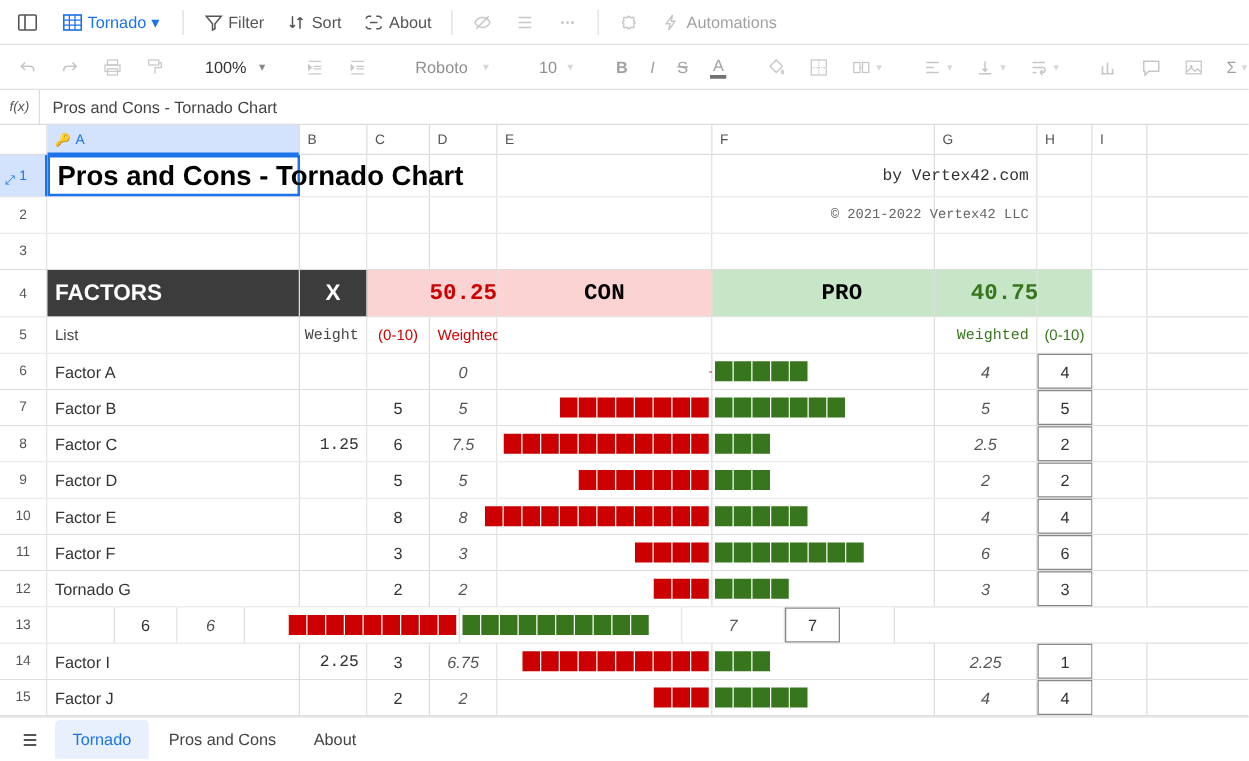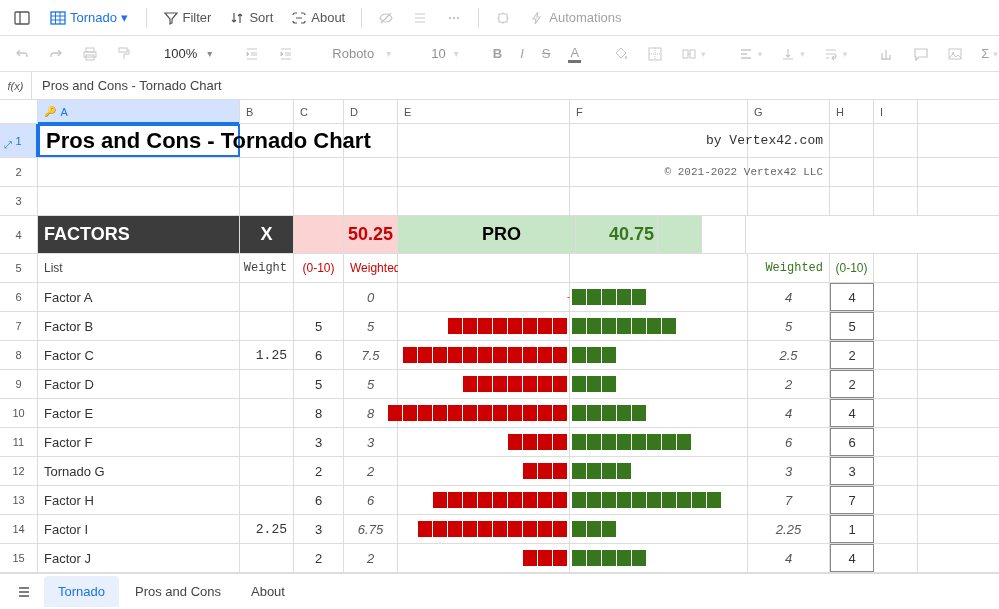--- a/index.html
+++ b/index.html
@@ -62,7 +62,7 @@
 .dark-cell { background: #3c3c3c !important; color: #fff; font-weight: 700; font-size: 18px; }
 .pink-cell { background: #fbd3d3 !important; }
 .green-cell { background: #c7e6c7 !important; padding-left: 36px; }
-.hdr-txt { font-size: 18px; font-weight: 700; }
+.hdr-txt { font-size: 18px; font-weight: 700; font-family: Liberation Mono, monospace; }
 .red-txt { color: #cc0000; }
 .grn-txt { color: #38761d; }
 

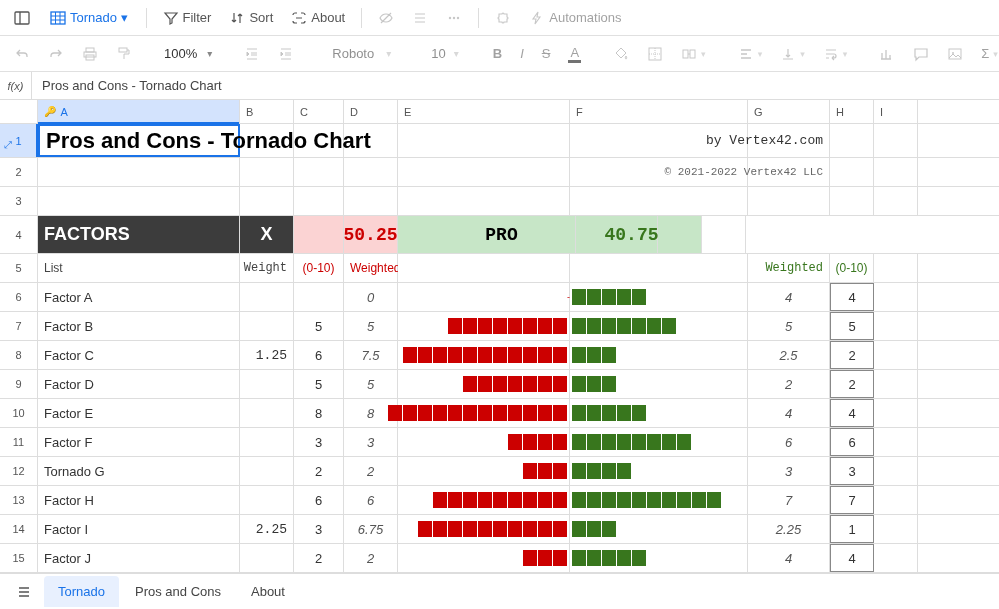--- a/index.html
+++ b/index.html
@@ -393,6 +393,9 @@
     <div class="cell cD pink-cell center hdr-txt red-txt">
         <span>50.25</span>
       </div>
+    <div class="cell cE pink-cell center hdr-txt" style="color:#000;">
+        <span>CON</span>
+      </div>
     <div class="cell cF green-cell center hdr-txt" style="color:#000;">
         <span>PRO</span>
       </div>

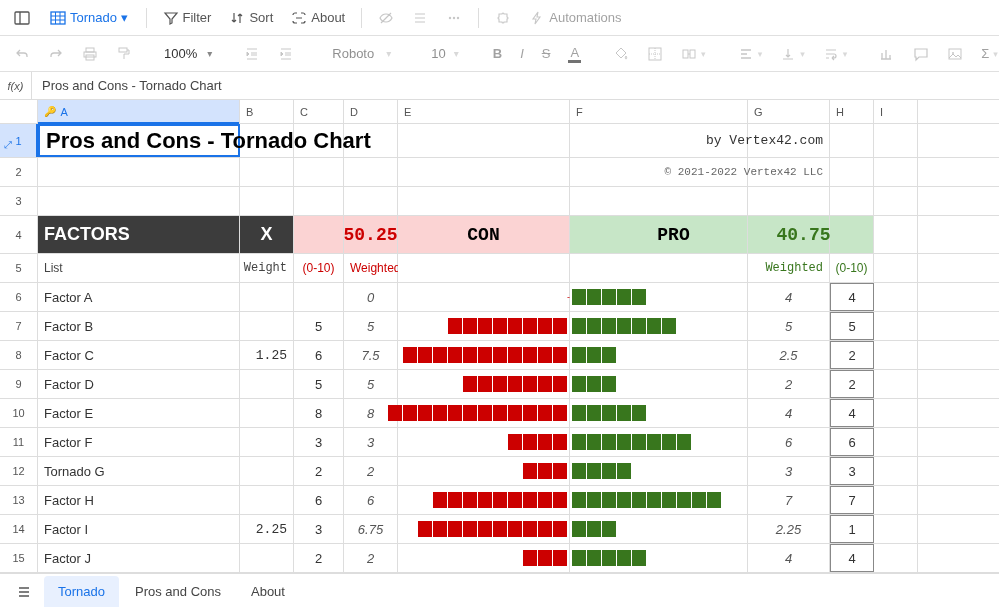--- a/index.html
+++ b/index.html
@@ -738,9 +738,6 @@
       </div>
       <div class="row data-row">
         <div class="rownum">13</div>
-        <div class="cell cA">
-          <span>Factor H</span>
-        </div>
         <div class="cell cB right">
           <span></span>
         </div>

